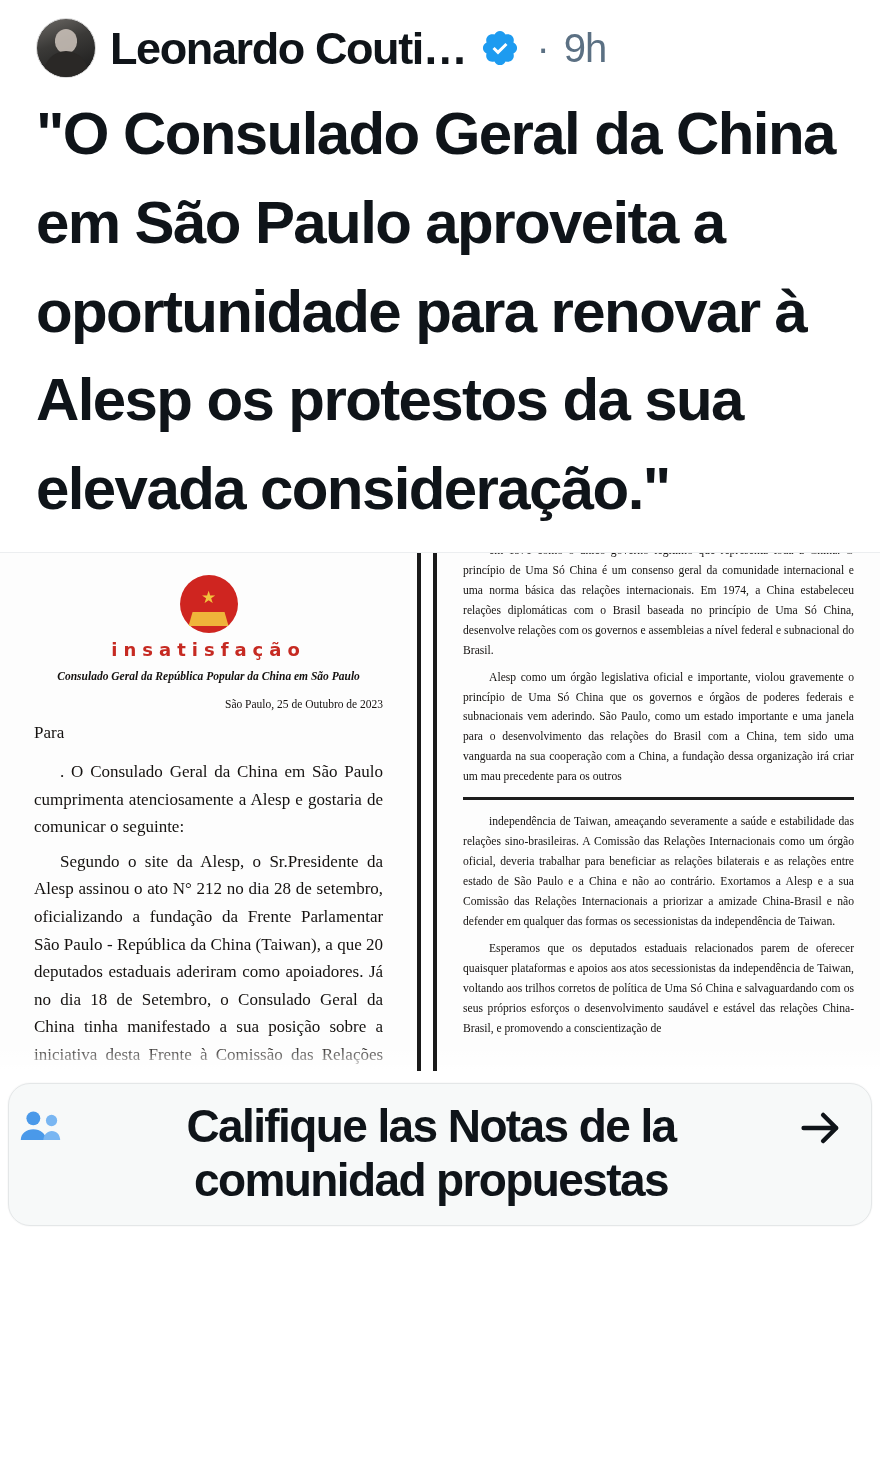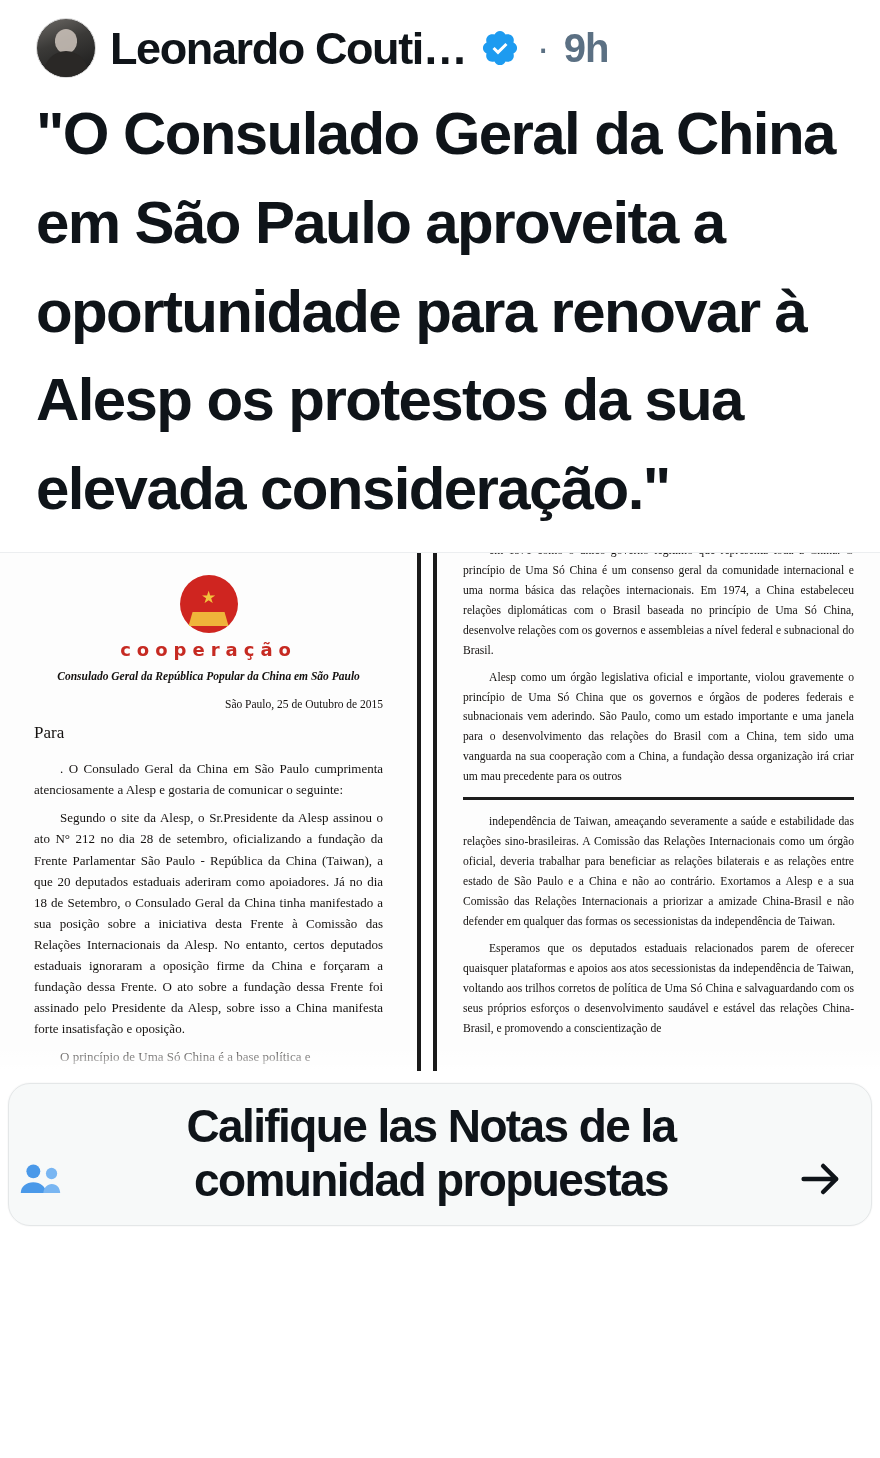--- a/index.html
+++ b/index.html
@@ -82,7 +82,7 @@
   .timestamp {
     font-size: 40px;
     color: #5b7083;
-    font-weight: 700;
+    font-weight: 400;
     letter-spacing: -1px;
     line-height: 1;
   }

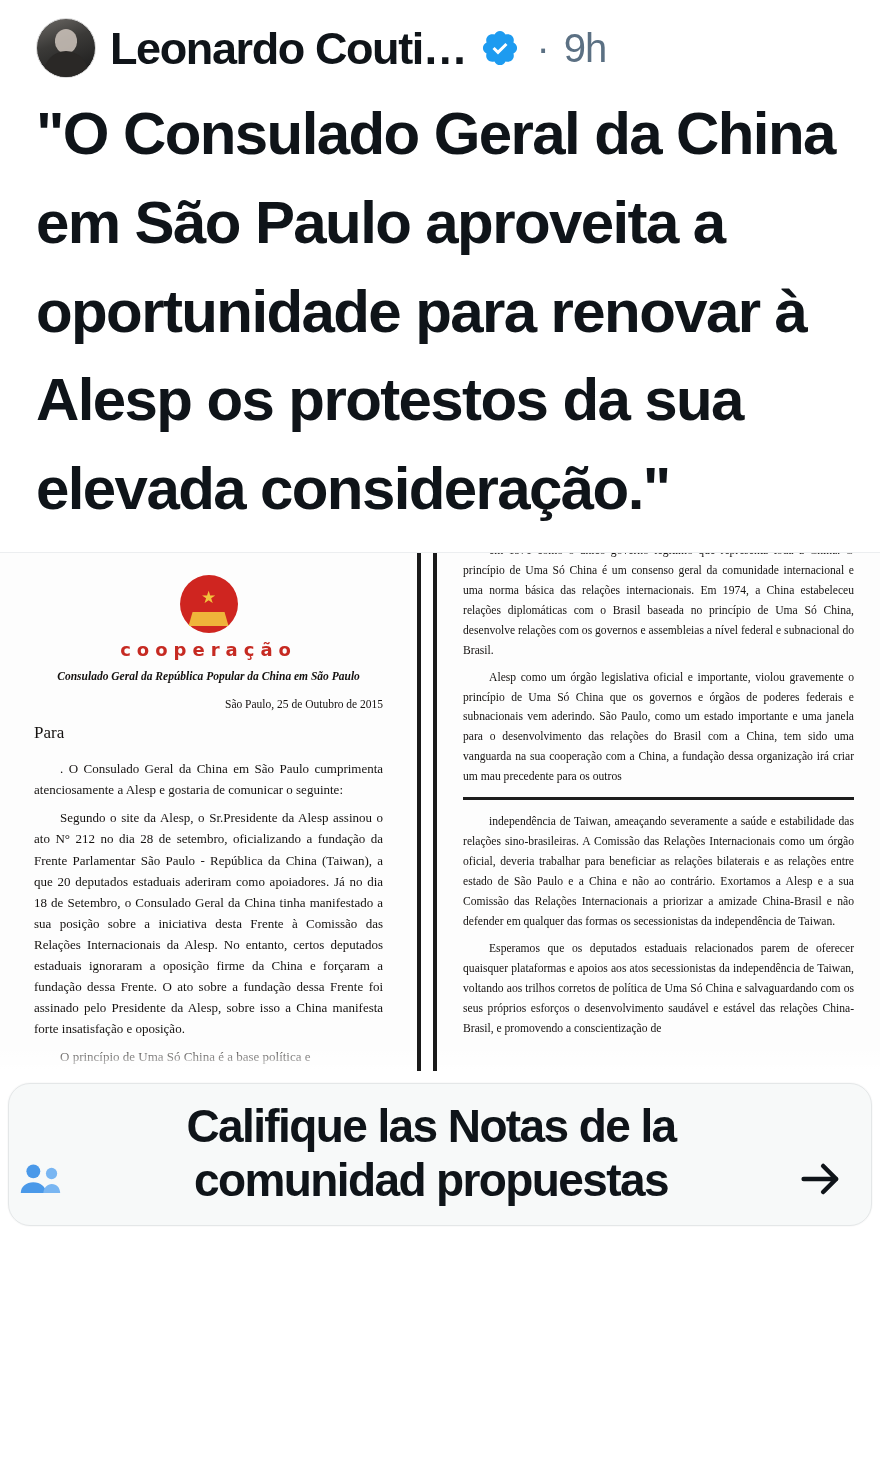--- a/index.html
+++ b/index.html
@@ -295,7 +295,7 @@
           <div class="star">★</div>
           <div class="ray"></div>
         </div>
-        <div class="cn-title">cooperação</div>
+        <div class="cn-title">insatisfação</div>
         <div class="pt-title">Consulado Geral da República Popular da China em São Paulo</div>
         <div class="place-date">São Paulo, 25 de Outubro de 2015</div>
         <div class="addressee">

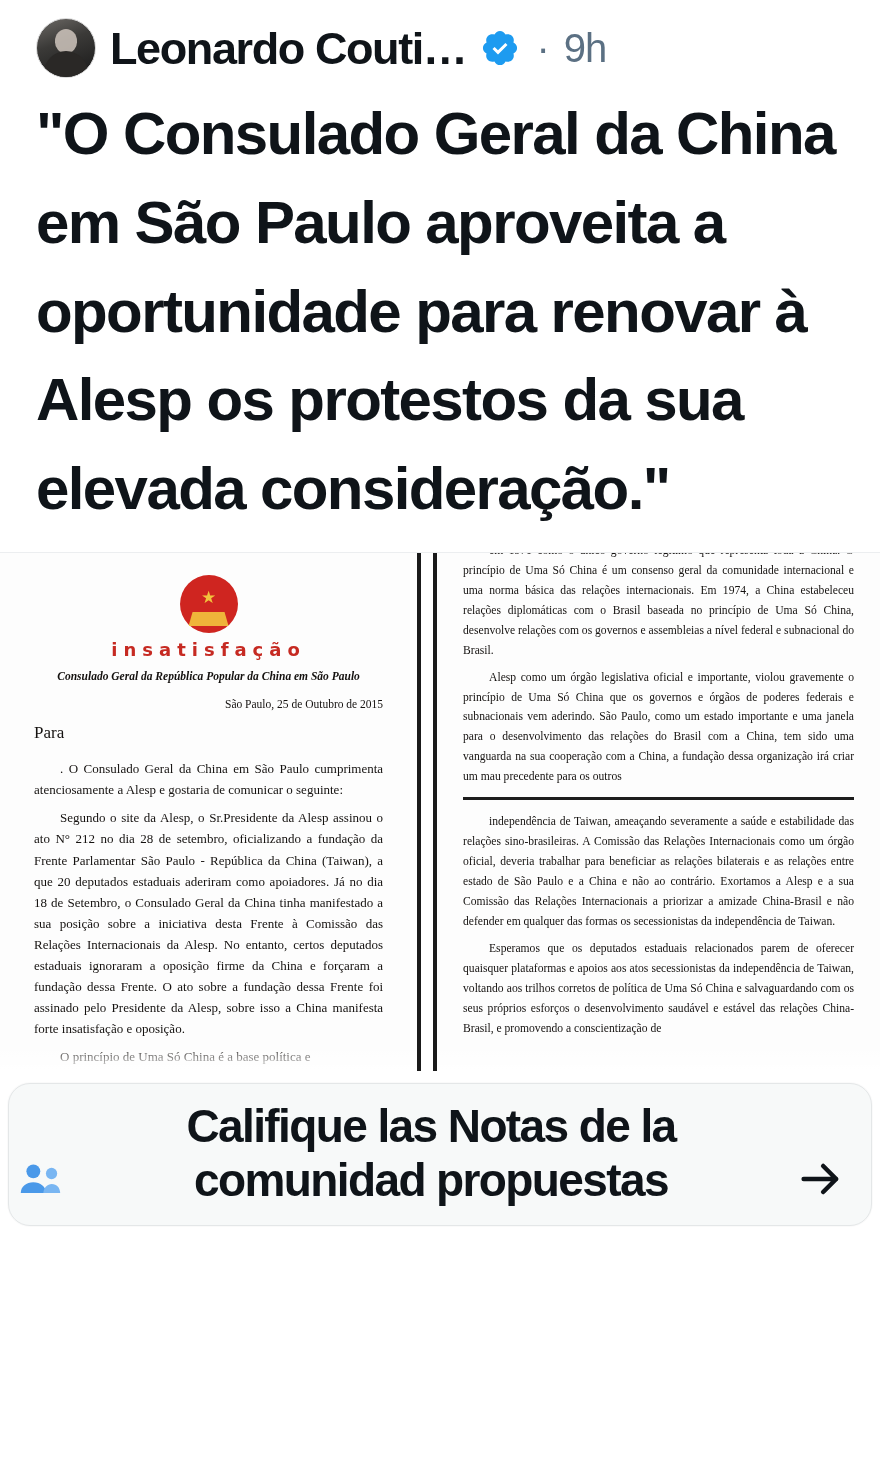--- a/index.html
+++ b/index.html
@@ -297,7 +297,7 @@
         </div>
         <div class="cn-title">insatisfação</div>
         <div class="pt-title">Consulado Geral da República Popular da China em São Paulo</div>
-        <div class="place-date">São Paulo, 25 de Outubro de 2015</div>
+        <div class="place-date">São Paulo, 25 de Outubro de 2023</div>
         <div class="addressee">
           <div>Para</div>
         </div>

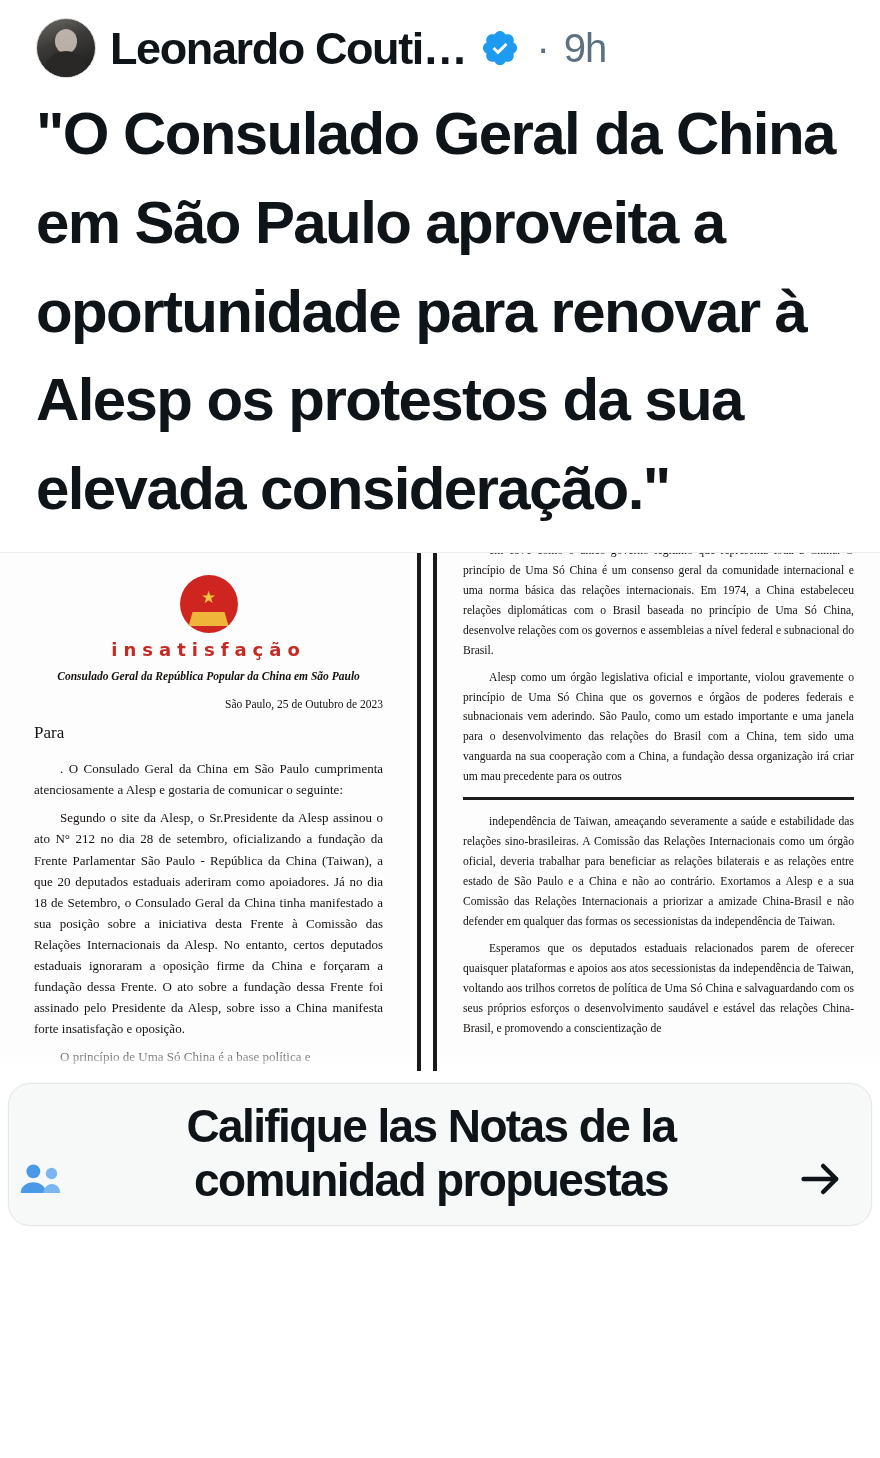--- a/index.html
+++ b/index.html
@@ -196,7 +196,7 @@
     margin-bottom: 12px;
   }
   .para {
-    font-size: 13px;
+    font-size: 17px;
     line-height: 1.62;
     text-align: justify;
     text-indent: 26px;

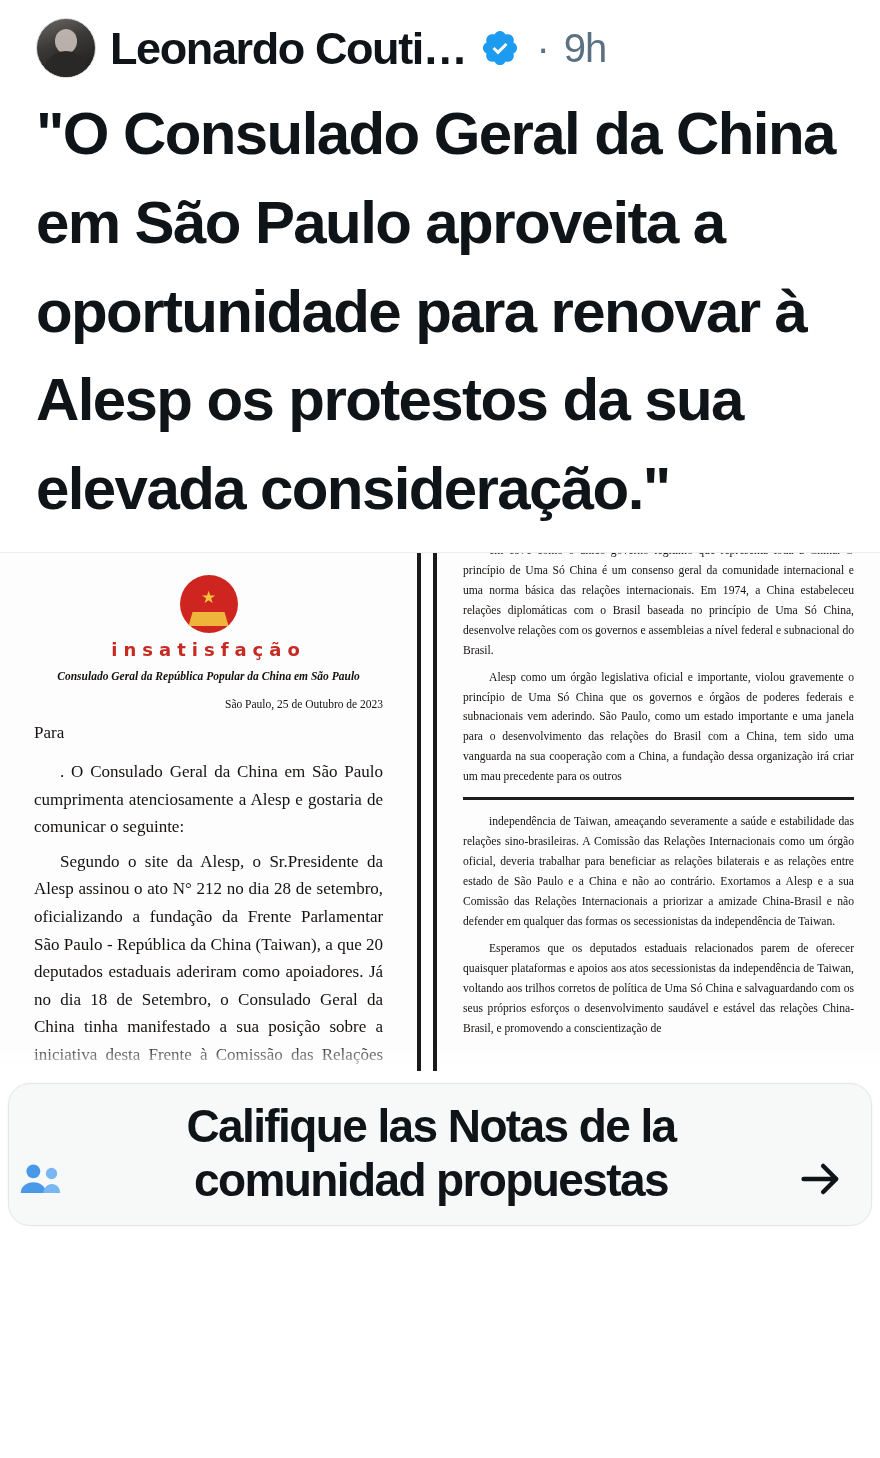--- a/index.html
+++ b/index.html
@@ -235,7 +235,7 @@
     border-radius: 22px;
     padding: 16px 22px 18px 6px;
     display: flex;
-    align-items: flex-end;
+    align-items: flex-start;
     gap: 16px;
     box-shadow: 0 0 0 1px rgba(0,0,0,0.02);
   }

